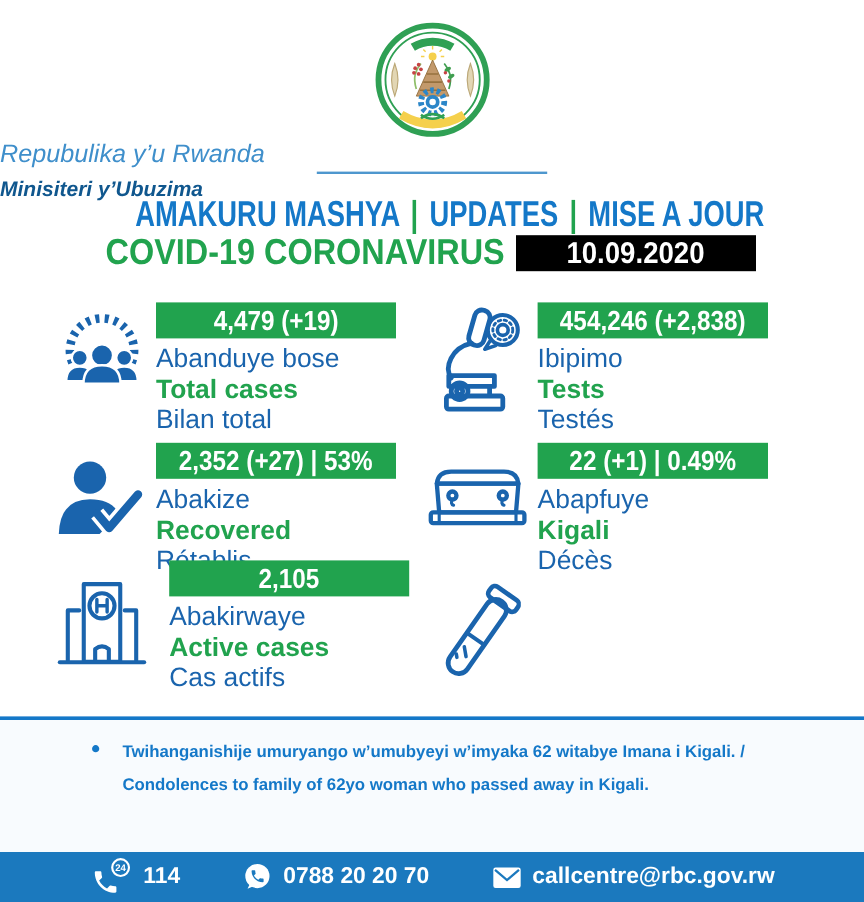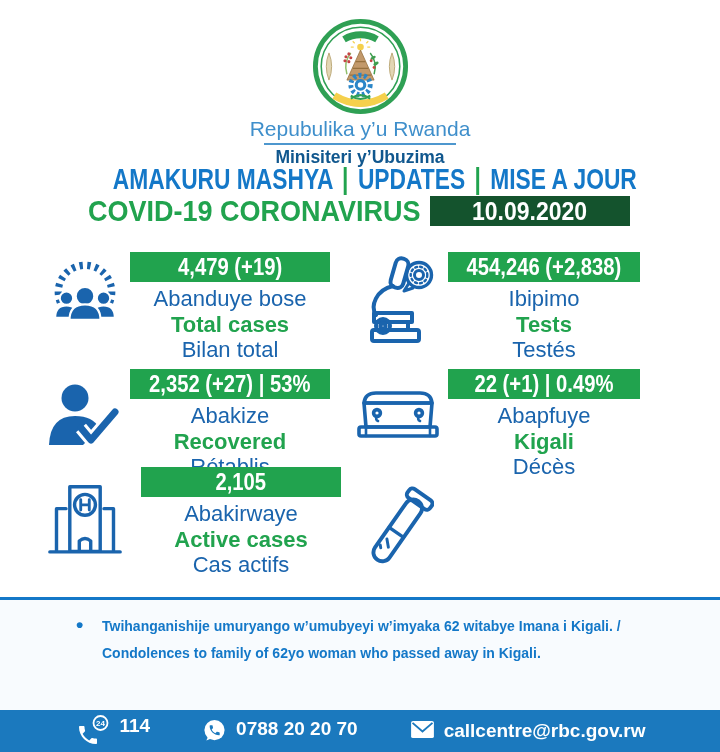--- a/index.html
+++ b/index.html
@@ -6,7 +6,7 @@
   .page{position:relative;width:720px;height:752px;background:#ffffff;overflow:hidden;
         font-family:"Liberation Sans", sans-serif;}
   
-  .brand{position:absolute;top:18px;left:0;right:0;text-align:center;}
+  .brand{position:absolute;top:18px;left:0;right:0;text-align:left;font-style:italic;}
   .brand svg{display:block;margin:0 auto 2px auto;}
   .country{font-size:21px;color:#3F8FCB;line-height:23px;}
   .brand-divider{width:192px;border-top:2px solid #4E97CE;margin:3px auto 3px auto;}

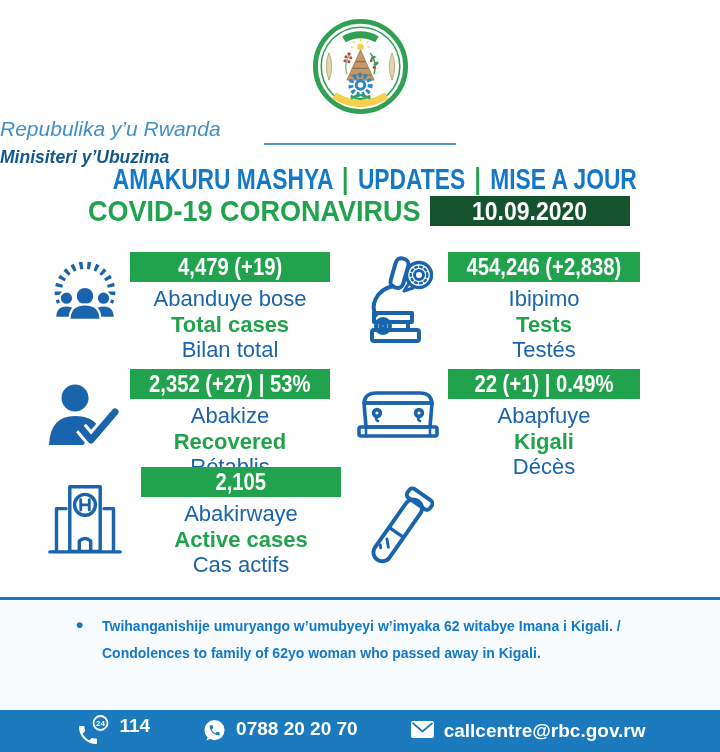--- a/index.html
+++ b/index.html
@@ -18,7 +18,7 @@
   .sep{color:#21A34E;padding:0 4px;}
   .covid-title{position:absolute;top:194px;left:88px;font-size:30px;font-weight:bold;color:#21A34E;
                white-space:nowrap;transform:scaleX(0.90);transform-origin:left center;}
-  .datebox{position:absolute;top:196px;left:430px;width:200px;height:30px;background:#14532d;
+  .datebox{position:absolute;top:196px;left:430px;width:200px;height:30px;background:#000000;
            display:flex;align-items:center;justify-content:center;color:#fff;
            font-size:25px;font-weight:bold;}
   .datebox span{display:inline-block;transform:scaleX(0.92);}

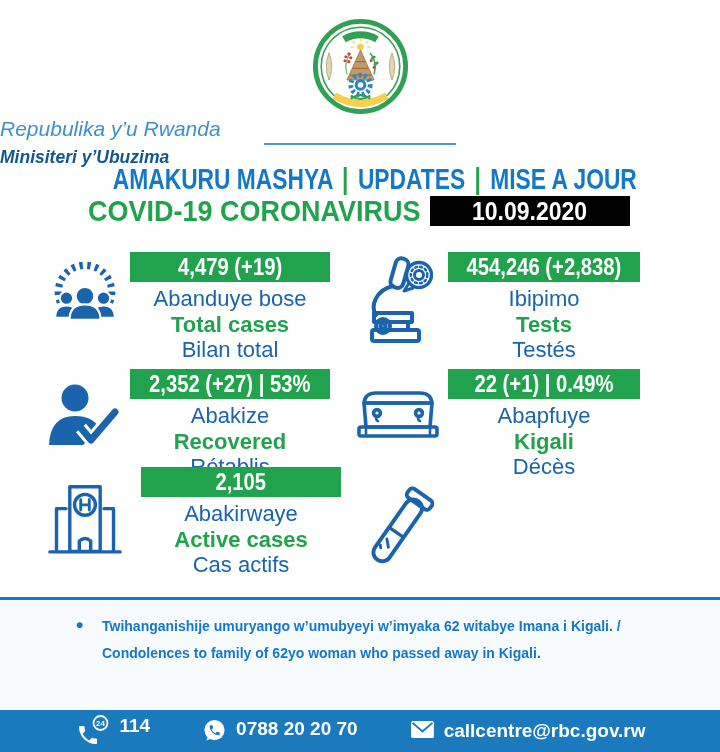--- a/index.html
+++ b/index.html
@@ -23,7 +23,7 @@
            font-size:25px;font-weight:bold;}
   .datebox span{display:inline-block;transform:scaleX(0.92);}
   
-  .stat{position:absolute;display:flex;text-align:center;}
+  .stat{position:absolute;display:flex;}
   .icon-box{flex:none;display:flex;justify-content:center;align-items:flex-start;}
   .stat.left .icon-box{width:90px;}
   .stat.right .icon-box{width:100px;}

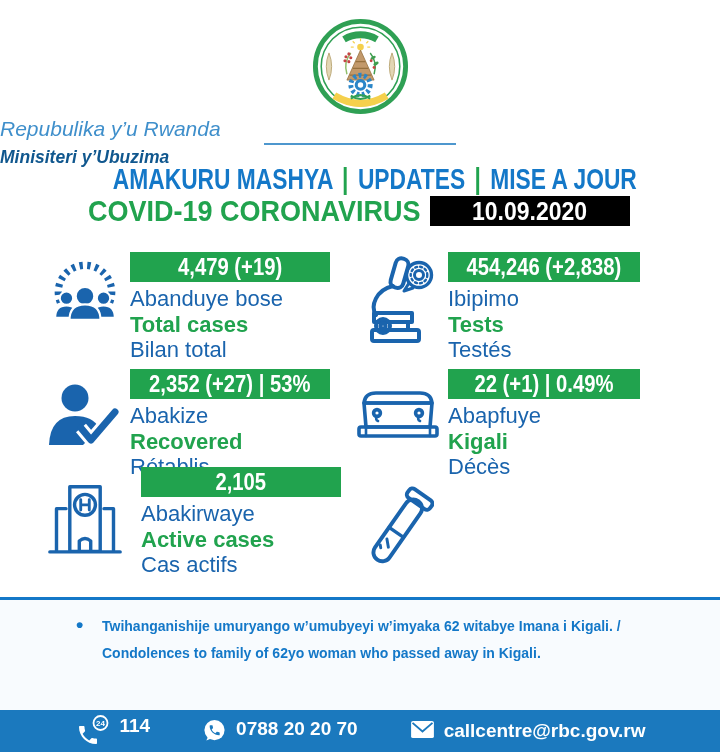--- a/index.html
+++ b/index.html
@@ -49,7 +49,7 @@
   
   .footer{position:absolute;top:710px;left:0;width:720px;height:42px;background:#1B79BE;
           display:flex;align-items:center;justify-content:center;gap:52px;}
-  .fgroup{display:flex;gap:9px;color:#fff;font-size:19px;font-weight:bold;}
+  .fgroup{display:flex;align-items:center;gap:9px;color:#fff;font-size:19px;font-weight:bold;}
   .ico{display:block;}
 </style>
 </head>

